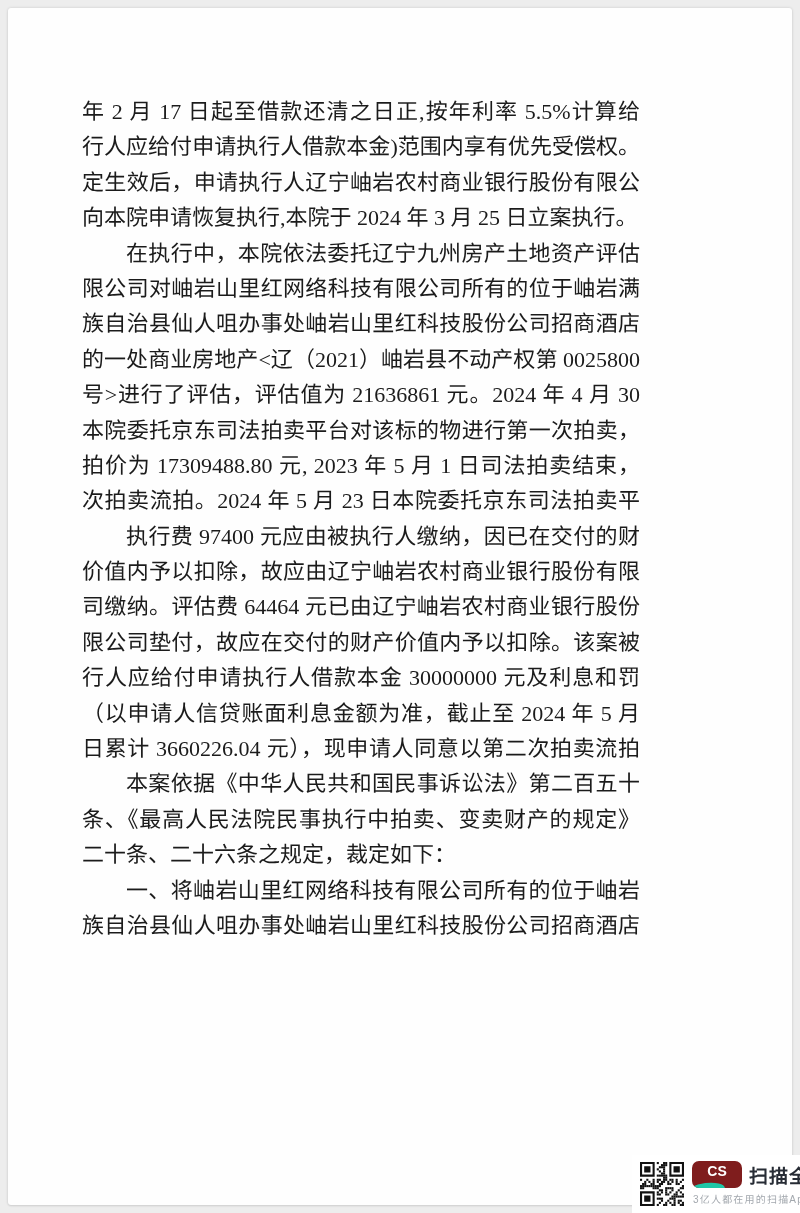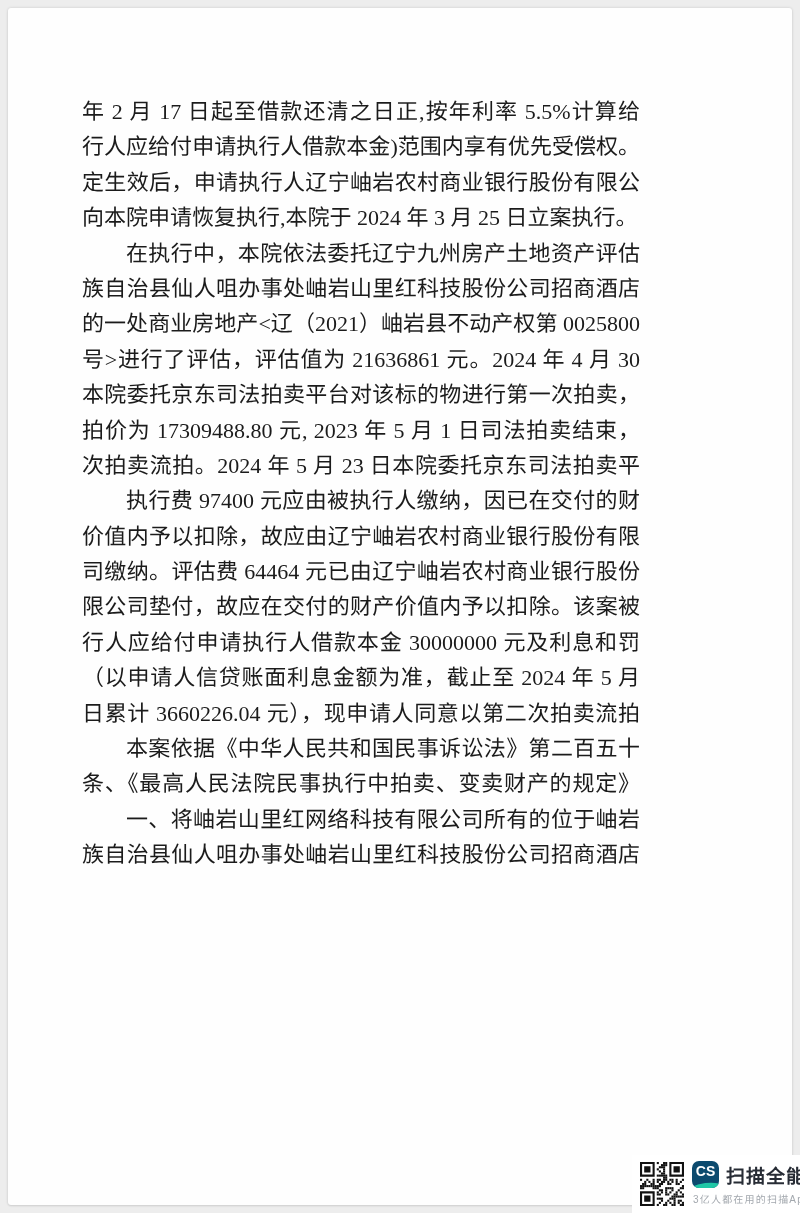--- a/index.html
+++ b/index.html
@@ -70,6 +70,7 @@
         <div class="line">定生效后，申请执行人辽宁岫岩农村商业银行股份有限公司</div>
         <div class="line end">向本院申请恢复执行,本院于 2024 年 3 月 25 日立案执行。</div>
         <div class="line indent">在执行中，本院依法委托辽宁九州房产土地资产评估有</div>
+        <div class="line">限公司对岫岩山里红网络科技有限公司所有的位于岫岩满</div>
         <div class="line">族自治县仙人咀办事处岫岩山里红科技股份公司招商酒店</div>
         <div class="line">的一处商业房地产&lt;辽（2021）岫岩县不动产权第 0025800</div>
         <div class="line">号&gt;进行了评估，评估值为 21636861 元。2024 年 4 月 30 日</div>

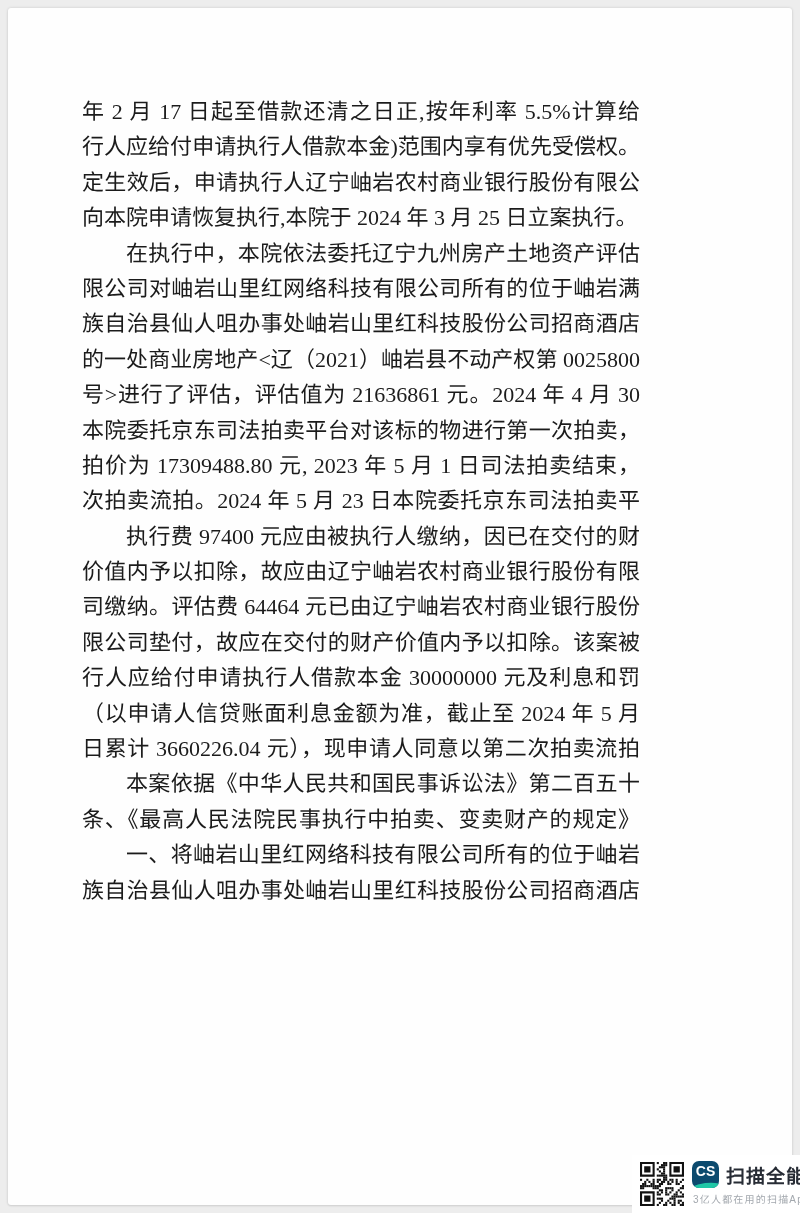--- a/index.html
+++ b/index.html
@@ -86,6 +86,7 @@
         <div class="line">日累计 3660226.04 元），现申请人同意以第二次拍卖流拍价</div>
         <div class="line indent">本案依据《中华人民共和国民事诉讼法》第二百五十五</div>
         <div class="line">条、《最高人民法院民事执行中拍卖、变卖财产的规定》第</div>
+        <div class="line end">二十条、二十六条之规定，裁定如下：</div>
         <div class="line indent">一、将岫岩山里红网络科技有限公司所有的位于岫岩满</div>
         <div class="line">族自治县仙人咀办事处岫岩山里红科技股份公司招商酒店</div>
       </div>

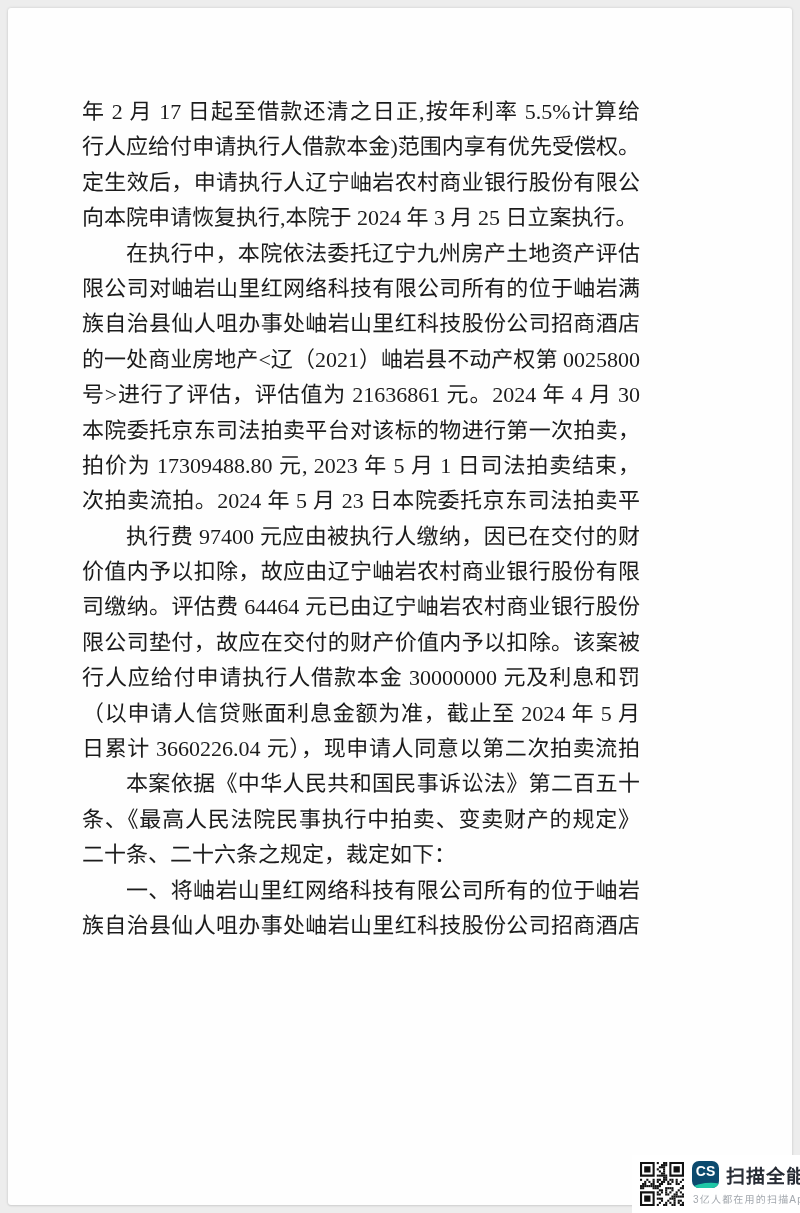--- a/index.html
+++ b/index.html
@@ -35,8 +35,8 @@
   .cs-right{margin-left:8px;display:flex;flex-direction:column;}
   .cs-toprow{display:flex;align-items:center;}
   .cs-logo{
-    position:relative;width:27px;height:27px;border-radius:7px;
-    background:#0c4a6e;overflow:hidden;flex:0 0 auto;
+    position:relative;width:50px;height:27px;border-radius:7px;
+    background:#7f1d1d;overflow:hidden;flex:0 0 auto;
   }
   .cs-logo .cs-letters{
     position:absolute;left:0;right:0;top:2px;text-align:center;

